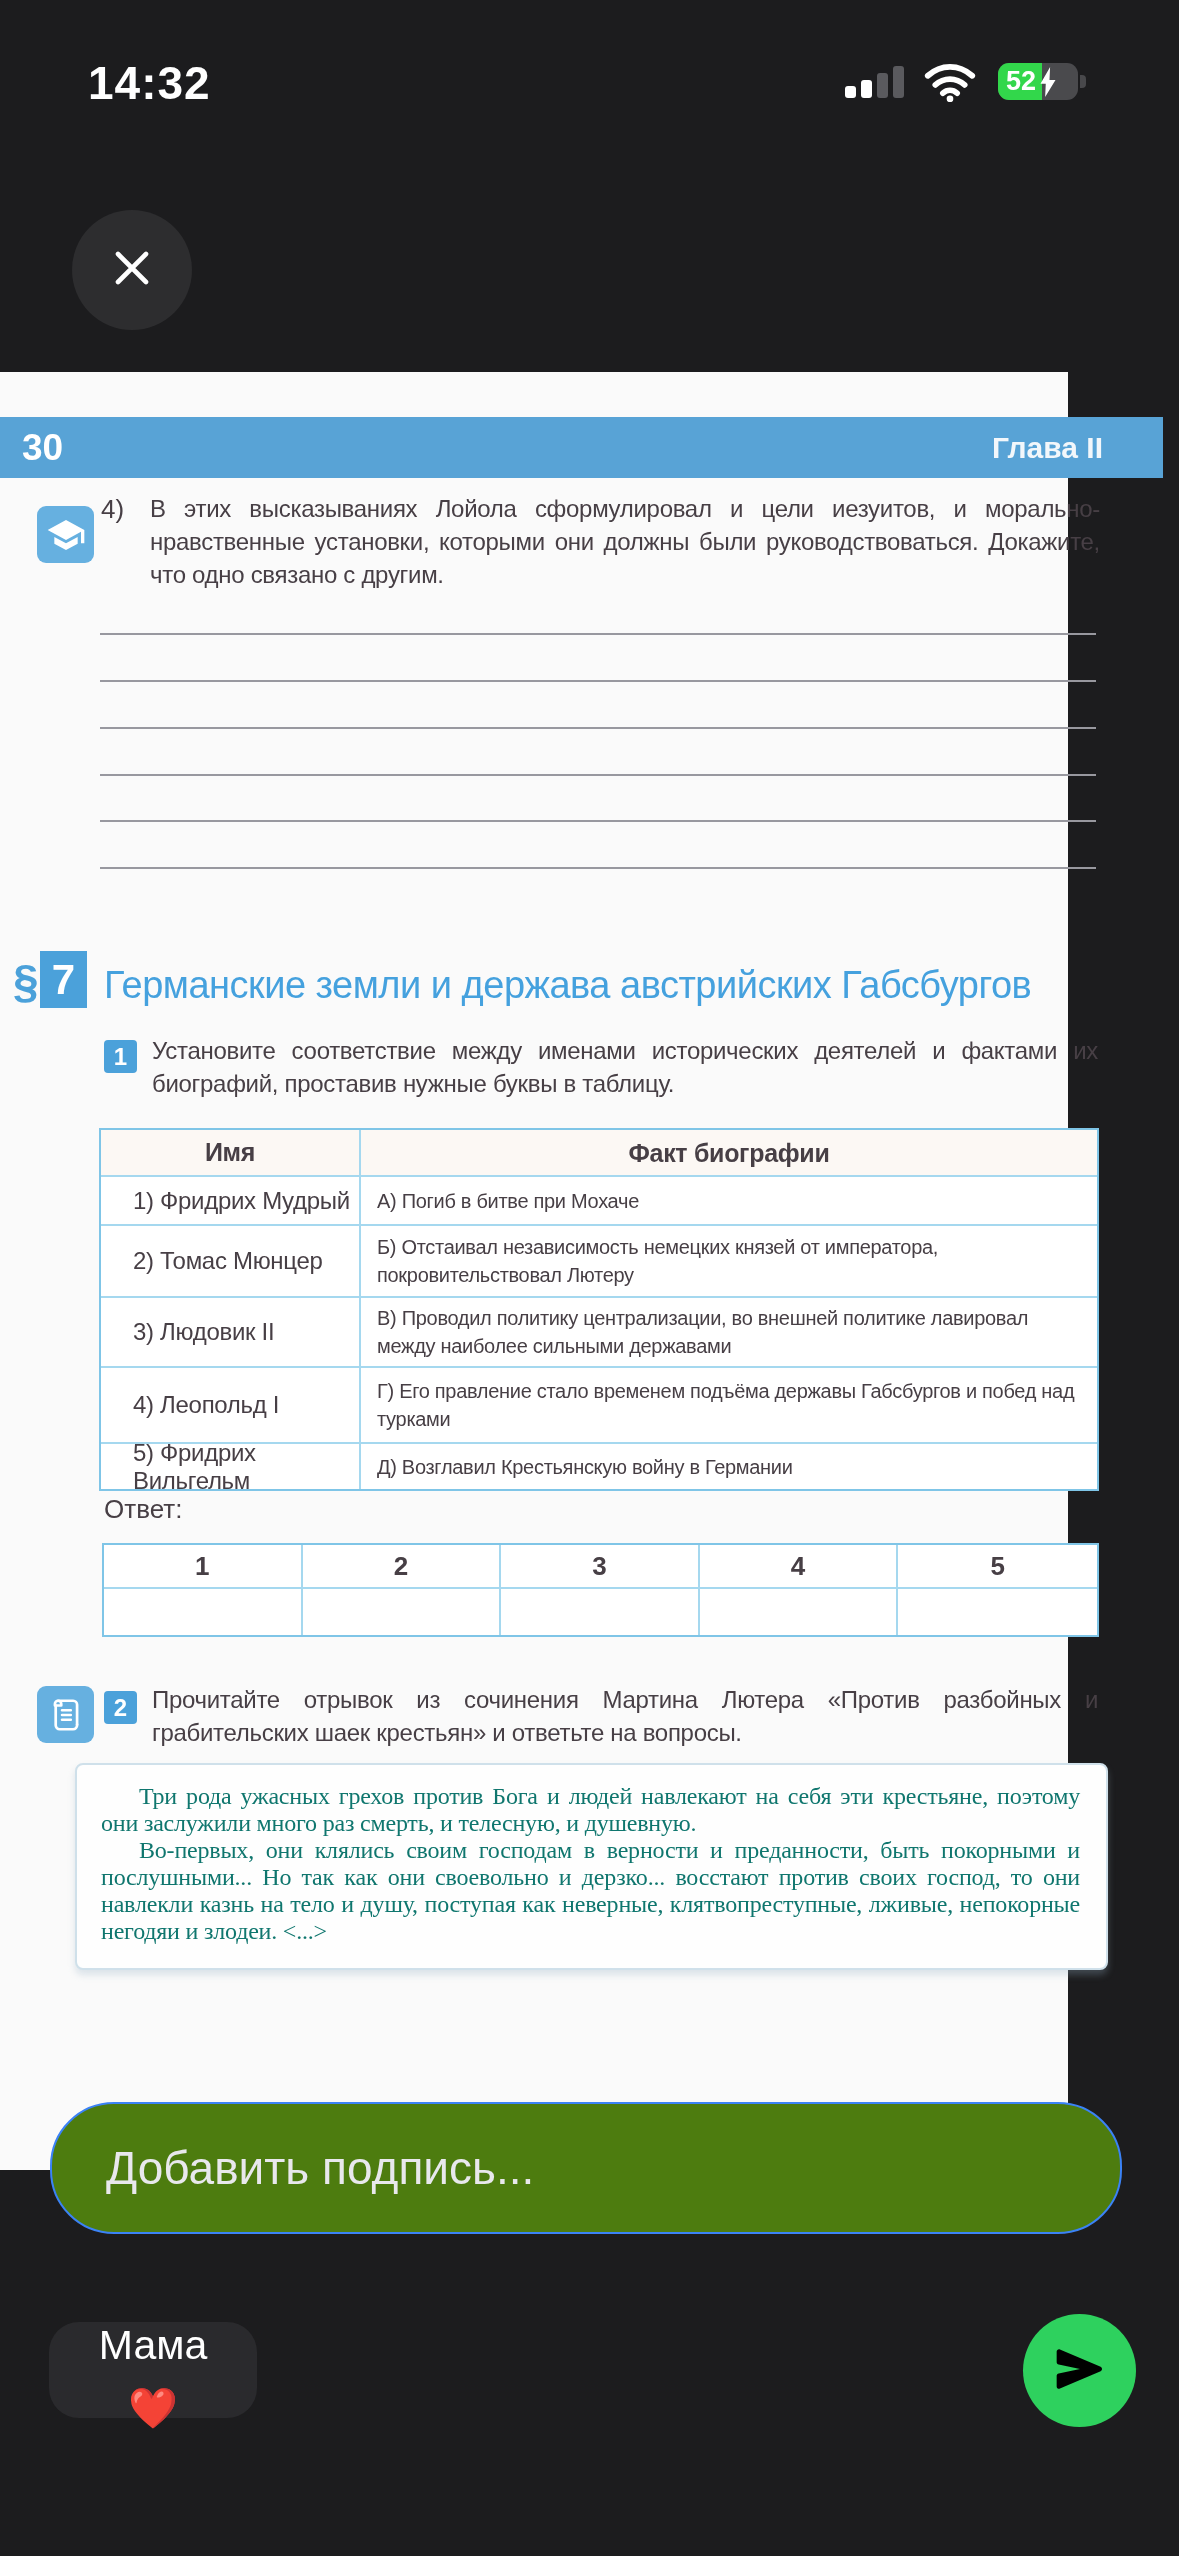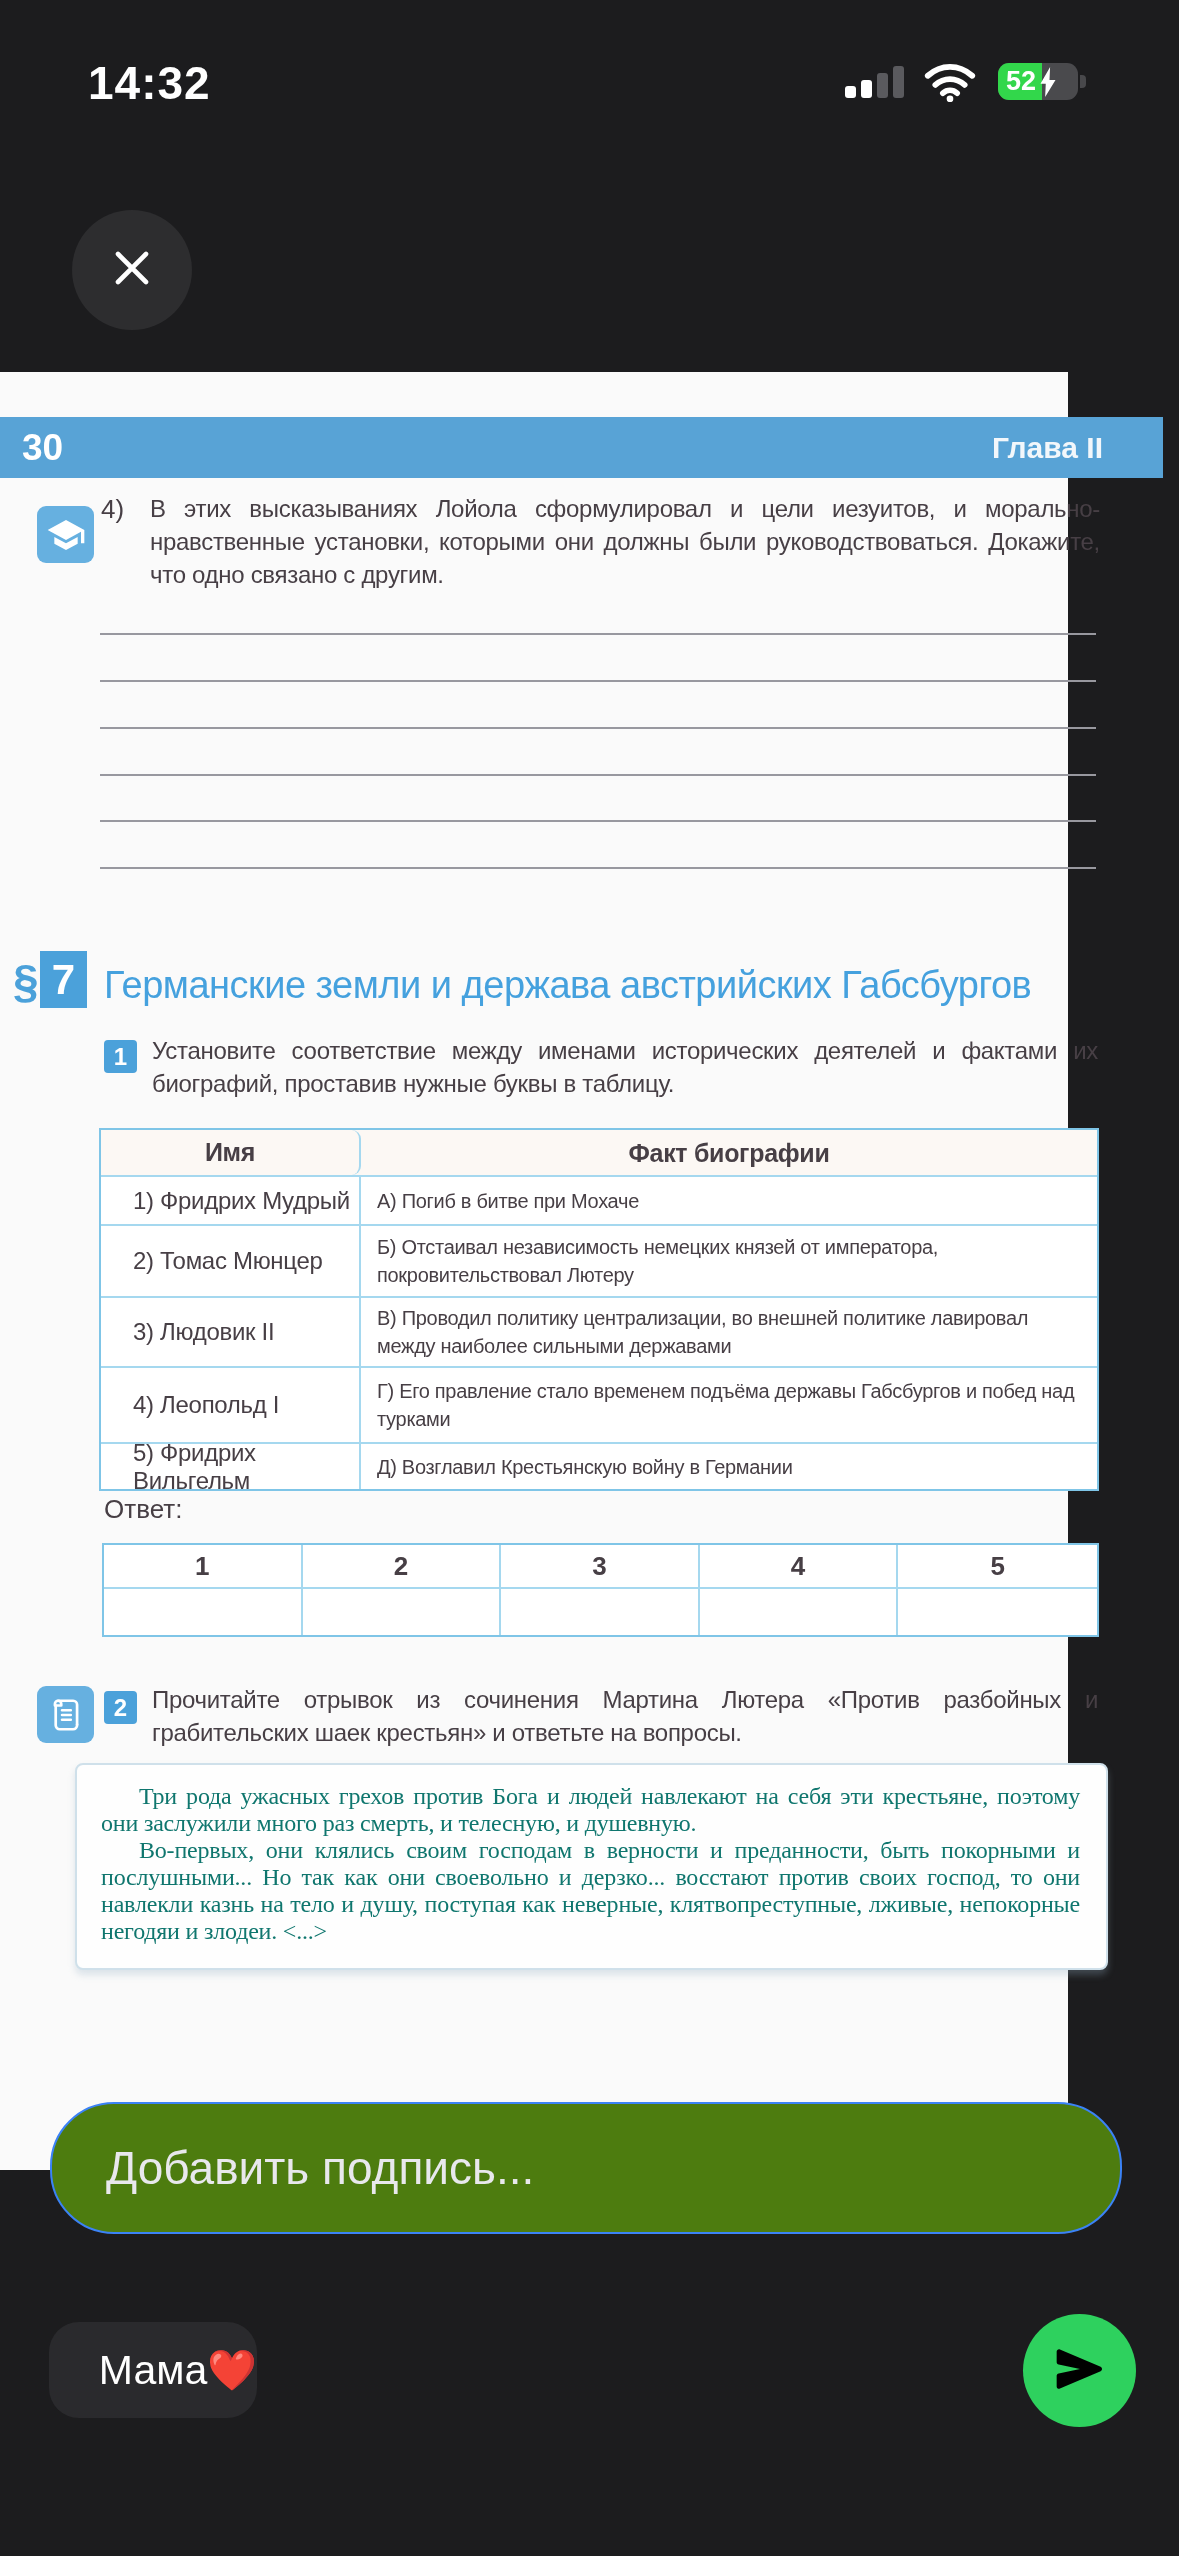--- a/index.html
+++ b/index.html
@@ -49,7 +49,7 @@
   .mc1{width:260px;border-right:2px solid #a5d8ef;box-sizing:border-box;display:flex;align-items:center;
     padding-left:32px;font-size:24px;letter-spacing:-0.3px;}
   .mc2{flex:1;display:flex;align-items:center;padding:0 20px 0 16px;font-size:20px;line-height:28px;letter-spacing:-0.3px;}
-  .mrow.hd .mc1,.mrow.hd .mc2{justify-content:center;padding:0;font-weight:700;font-size:25px;border-radius:9px;}
+  .mrow.hd .mc1,.mrow.hd .mc2{justify-content:center;padding:0;font-weight:700;font-size:25px;}
   
   .ans-label{position:absolute;left:104px;top:1122px;font-size:26px;color:#473f45;}
   .atable{position:absolute;left:102px;top:1171px;width:997px;border:2px solid #7fc5e7;box-sizing:border-box;background:#fff;}

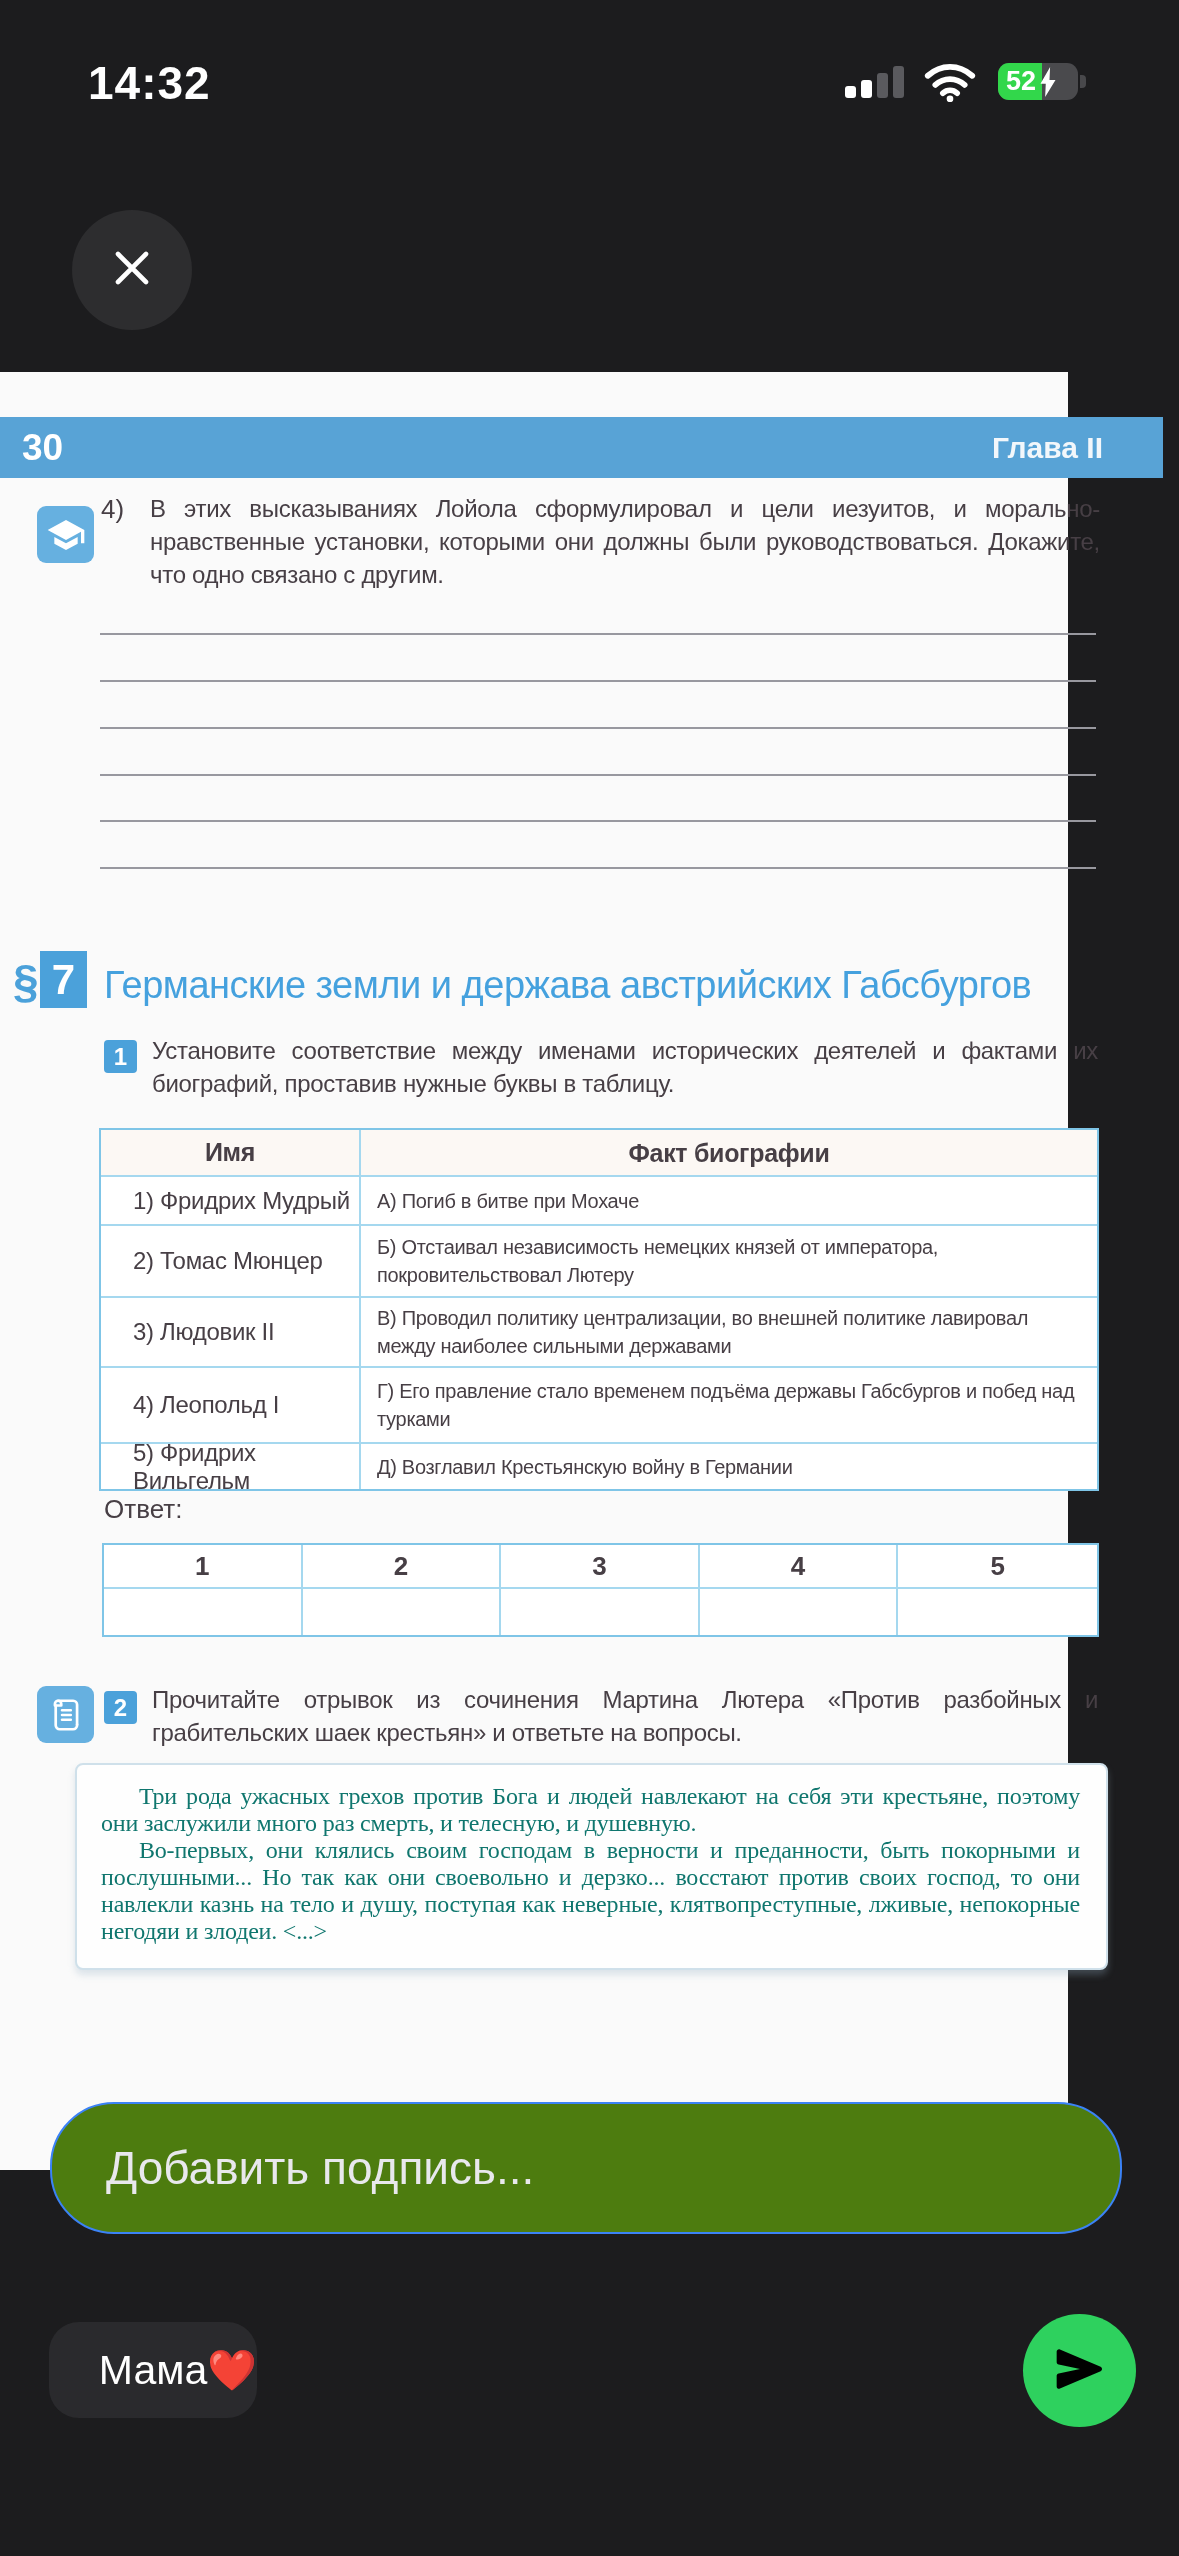--- a/index.html
+++ b/index.html
@@ -70,7 +70,7 @@
     border-radius:64px;background:#4d7c0f;border:2px solid #3b82f6;display:flex;align-items:center;z-index:5;}
   .caption-bar .ph{margin-left:54px;font-size:46px;color:#e8e8ec;}
   .chip{position:absolute;left:49px;top:2322px;width:208px;height:96px;border-radius:30px;background:#2a2a2d;
-    display:flex;align-items:center;justify-content:flex-end;gap:0;}
+    display:flex;align-items:center;justify-content:space-between;gap:16px;flex-direction:column;}
   .chip .nm{font-size:41px;color:#fff;}
   .chip .hrt{font-size:40px;color:#ff3b30;}
   .send-btn{position:absolute;left:1023px;top:2314px;width:113px;height:113px;border-radius:50%;

